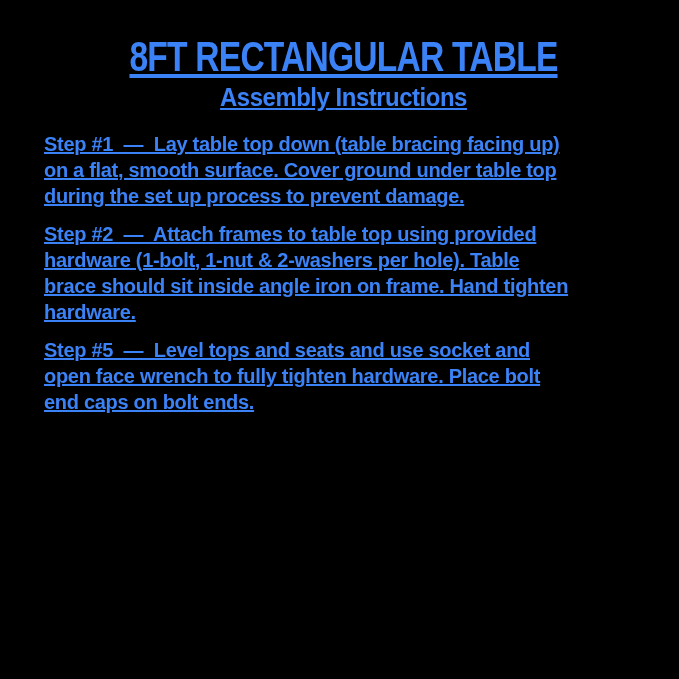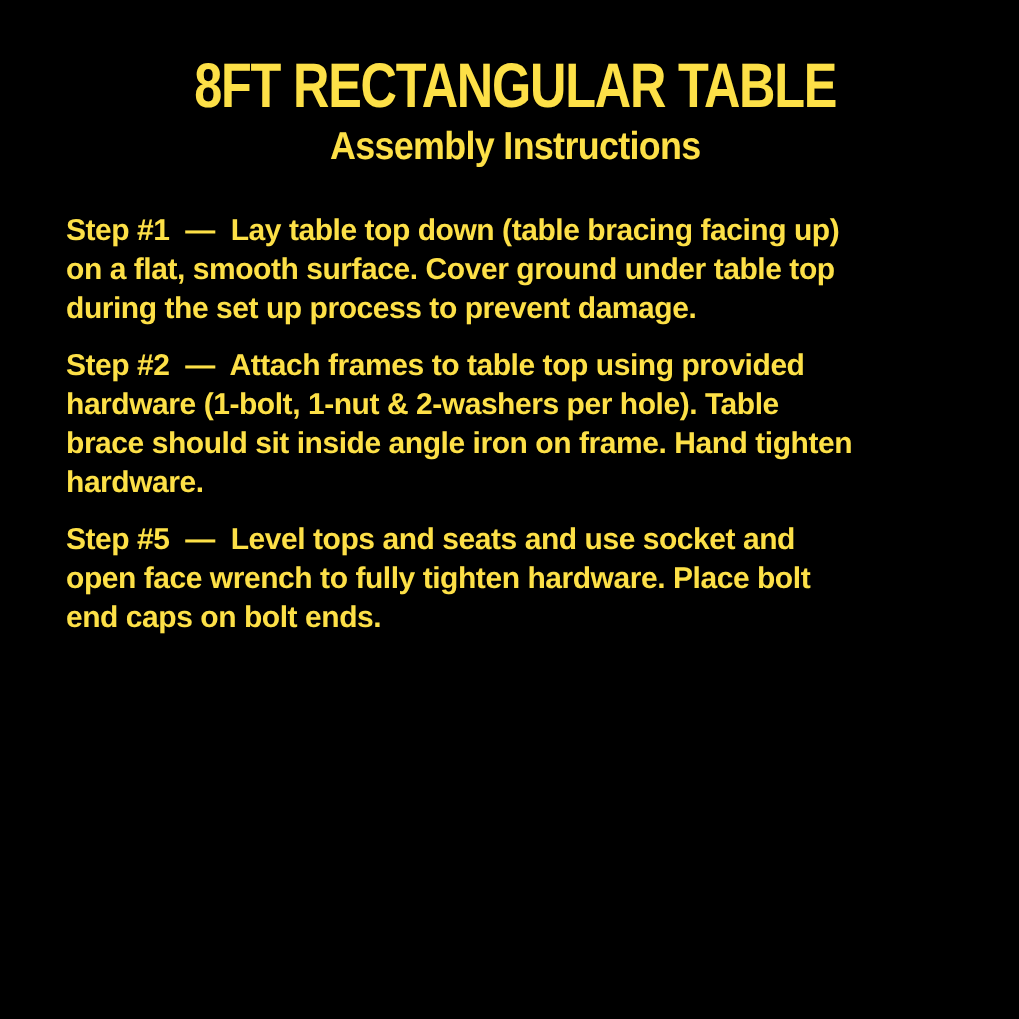--- a/index.html
+++ b/index.html
@@ -53,7 +53,7 @@
 </head>
 <body style="background: rgb(0, 0, 0);">
 
-<div class="poster" style="background: rgb(0, 0, 0); color: #fde047;">
+<div class="poster" style="background: rgb(0, 0, 0); color: #3b82f6; text-decoration: underline;">
   <h1 class="title">8FT RECTANGULAR TABLE</h1>
   <h2 class="subtitle">Assembly Instructions</h2>
   <div class="steps">

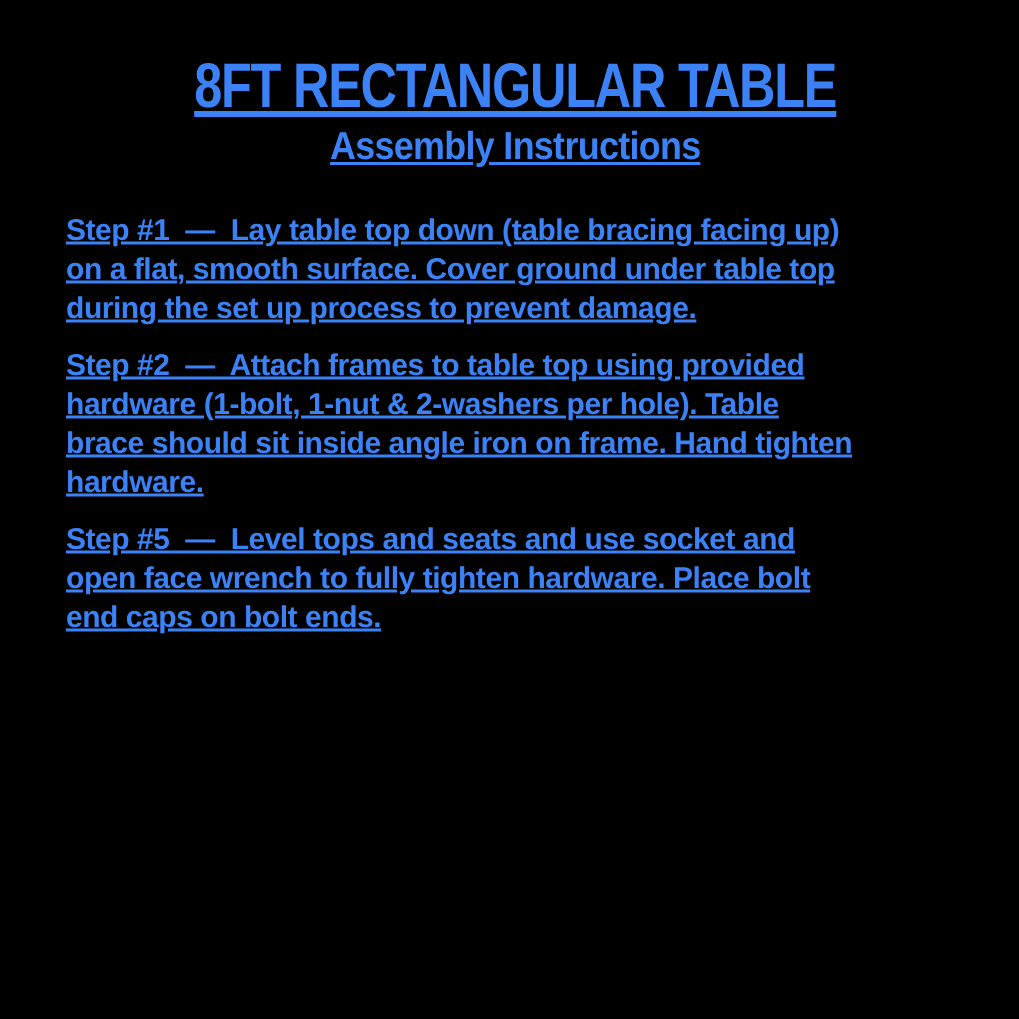--- a/index.html
+++ b/index.html
@@ -40,7 +40,7 @@
     white-space: nowrap;
   }
   .steps {
-    margin-top: 28px;
+    margin-top: 18px;
   }
   .step {
     margin: 0 0 12px 0;

